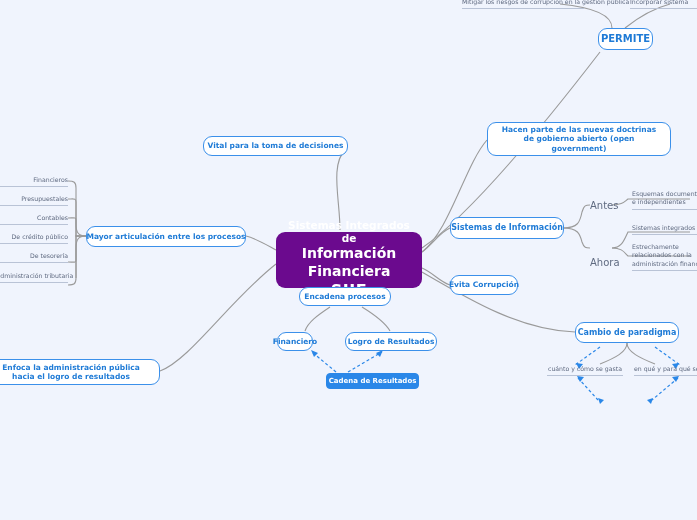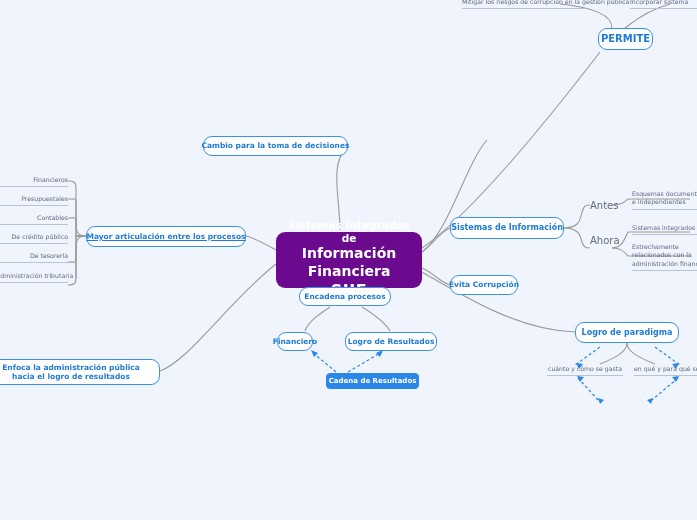--- a/index.html
+++ b/index.html
@@ -166,6 +166,9 @@
 
   <div class="tiny" style="position:absolute;left:623px;top:-1px;">·</div>
 
+  <div class="node wrap" style="left:487px;top:122px;width:184px;height:34px;font-size:7.5px;">
+    <span>Hacen parte de las nuevas doctrinas de gobierno abierto (open government)</span>
+  </div>
 
   <div class="node" style="left:450px;top:217px;width:114px;height:22px;font-size:8px;">
     <span>Sistemas de Información</span>

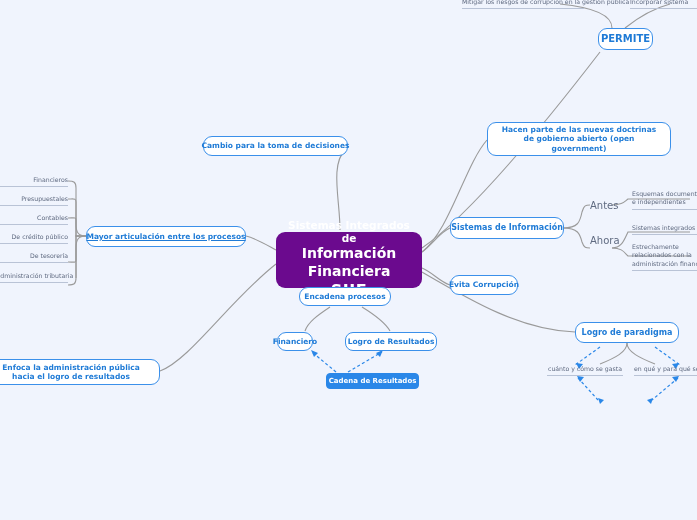--- a/index.html
+++ b/index.html
@@ -210,7 +210,7 @@
   </div>
 
   <div class="node" style="left:203px;top:136px;width:145px;height:20px;font-size:7.5px;">
-    <span>Cambio para la toma de decisiones</span>
+    <span>Vital para la toma de decisiones</span>
   </div>
 
   <div class="node" style="left:86px;top:226px;width:160px;height:21px;font-size:7.5px;text-decoration:underline;">

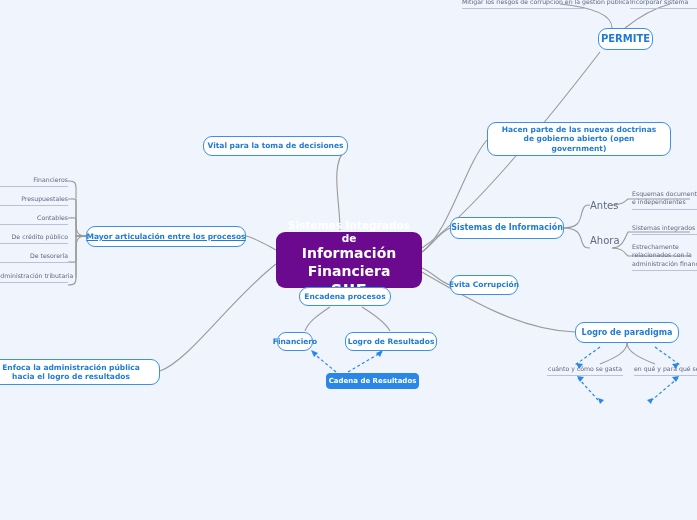--- a/index.html
+++ b/index.html
@@ -213,7 +213,7 @@
     <span>Vital para la toma de decisiones</span>
   </div>
 
-  <div class="node" style="left:86px;top:226px;width:160px;height:21px;font-size:7.5px;text-decoration:underline;">
+  <div class="node" style="left:86px;top:226px;width:160px;height:21px;font-size:7.5px;">
     <span>Mayor articulación entre los procesos</span>
   </div>
 

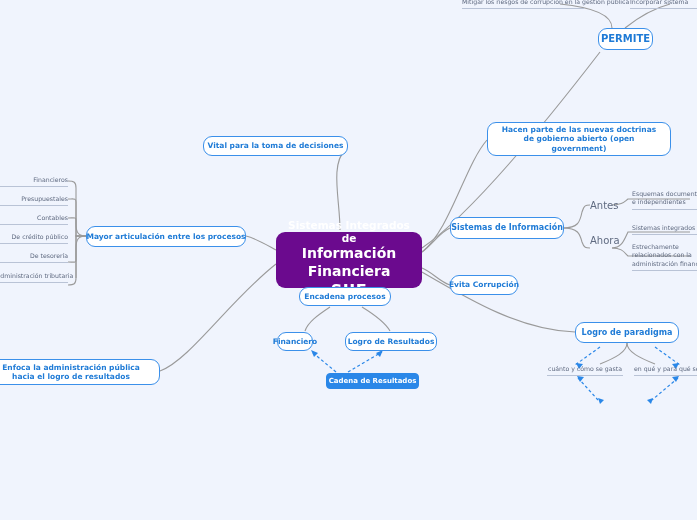--- a/index.html
+++ b/index.html
@@ -177,7 +177,7 @@
   <div class="relword" style="left:590px;top:200px;">
     <span>Antes</span>
   </div>
-  <div class="relword" style="left:590px;top:235px;text-align:center;">
+  <div class="relword" style="left:590px;top:257px;text-align:center;">
     <span>Ahora</span>
   </div>
 

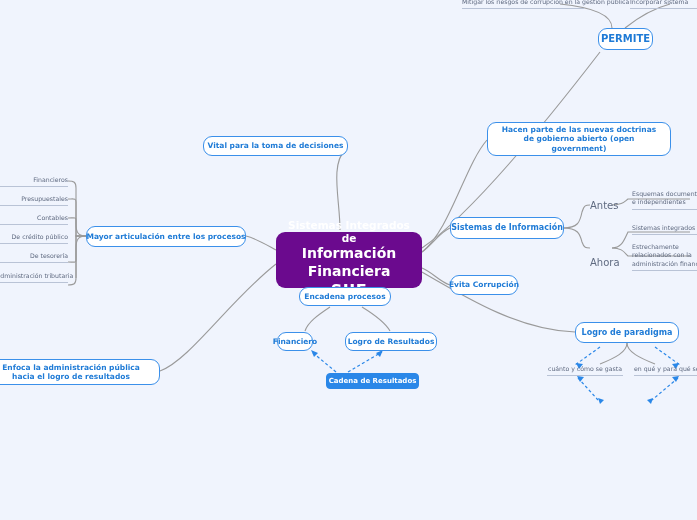--- a/index.html
+++ b/index.html
@@ -198,7 +198,7 @@
   </div>
 
   <div class="node" style="left:575px;top:322px;width:104px;height:21px;font-size:8px;">
-    <span>Logro de paradigma</span>
+    <span>Cambio de paradigma</span>
   </div>
 
   <div class="leaf under" style="left:547px;top:365px;width:76px;">

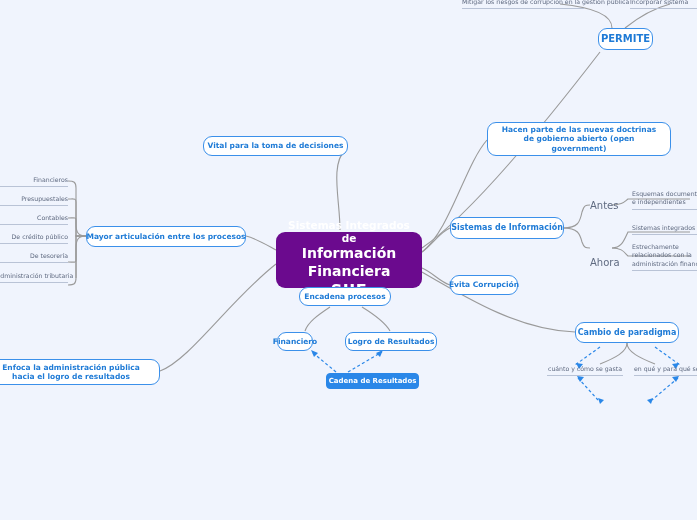--- a/index.html
+++ b/index.html
@@ -244,7 +244,7 @@
     <span>Financiero</span>
   </div>
 
-  <div class="node" style="left:345px;top:332px;width:92px;height:19px;font-size:7.5px;border-radius:8px;">
+  <div class="node" style="left:345px;top:332px;width:92px;height:19px;font-size:7.5px;">
     <span>Logro de Resultados</span>
   </div>
 

